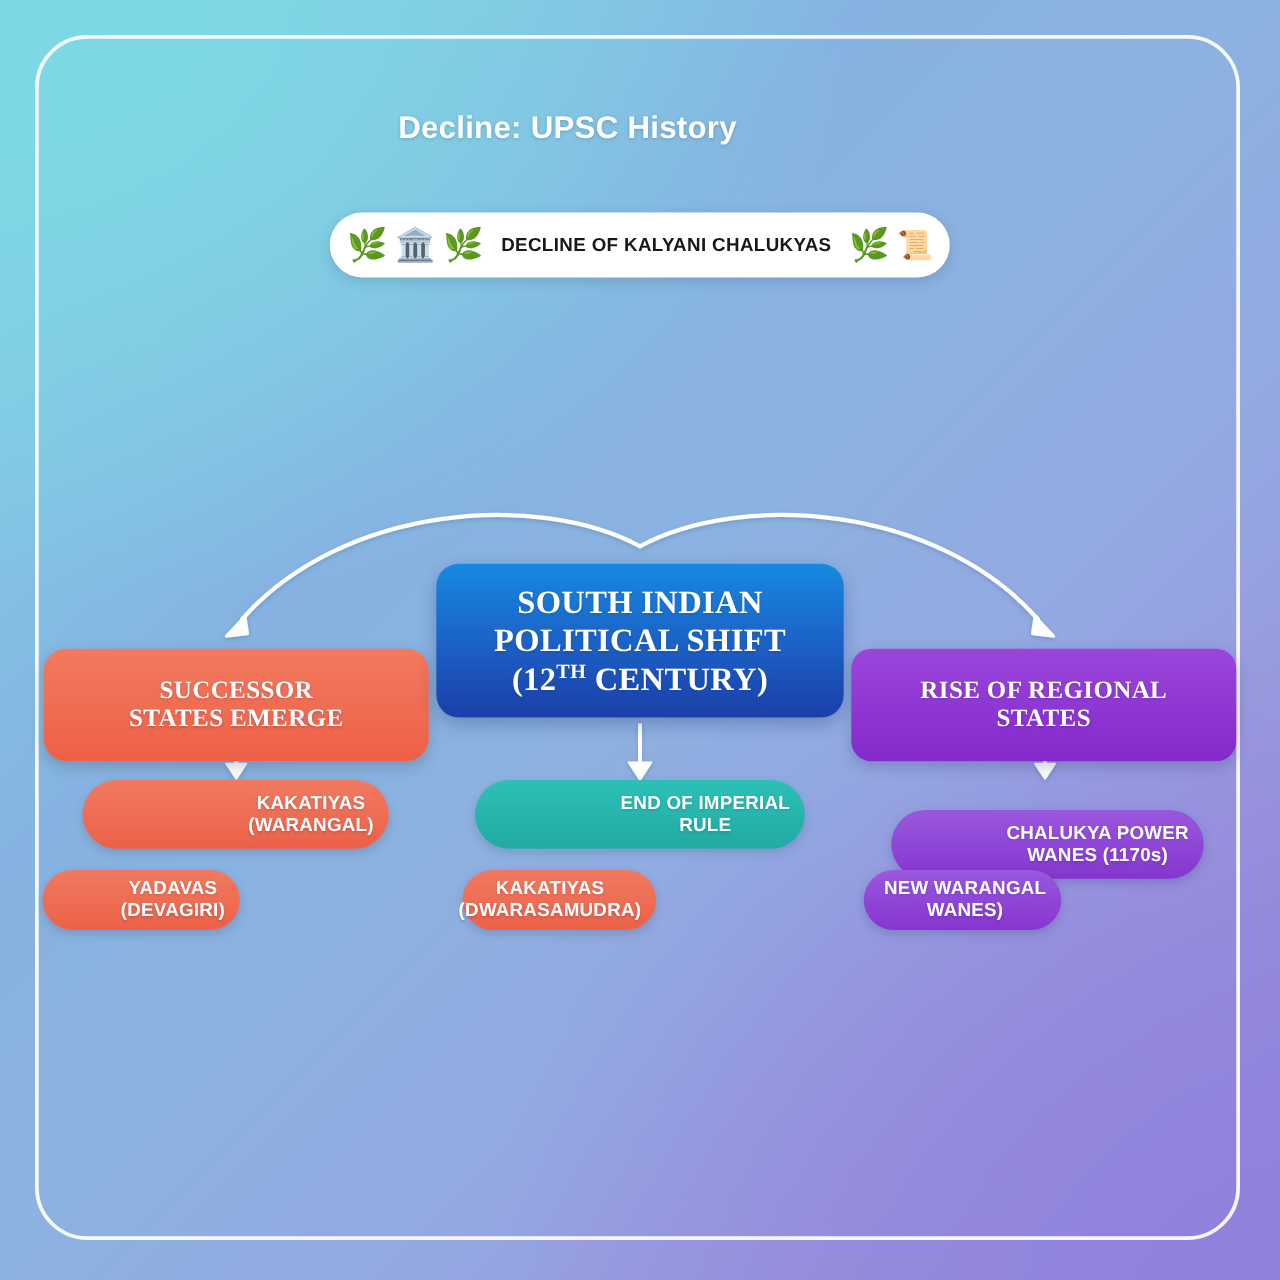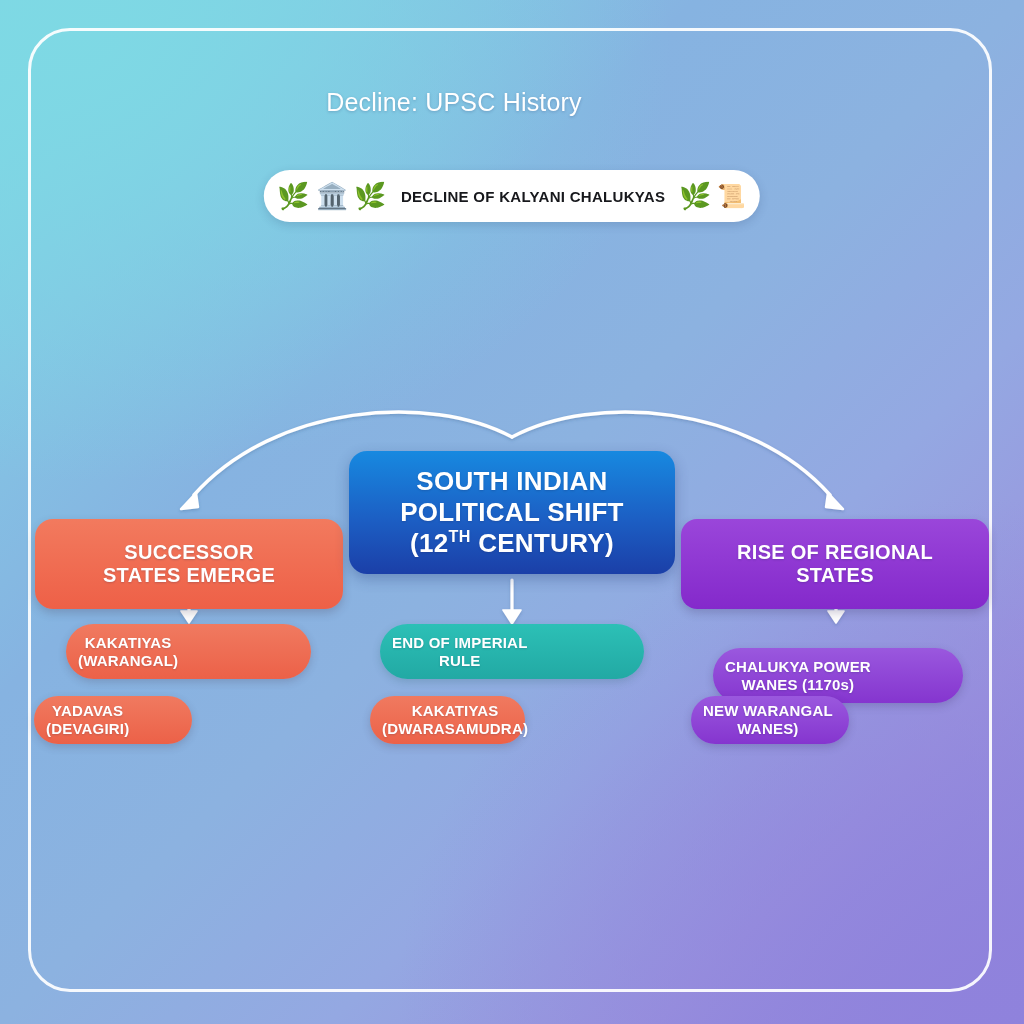--- a/index.html
+++ b/index.html
@@ -64,7 +64,7 @@
     text-align: center;
     color: #ffffff;
     font-size: 25px;
-    font-weight: normal;
+    font-weight: bold;
     letter-spacing: 0.2px;
     text-shadow: 0 1px 3px rgba(40,60,110,0.28);
   }

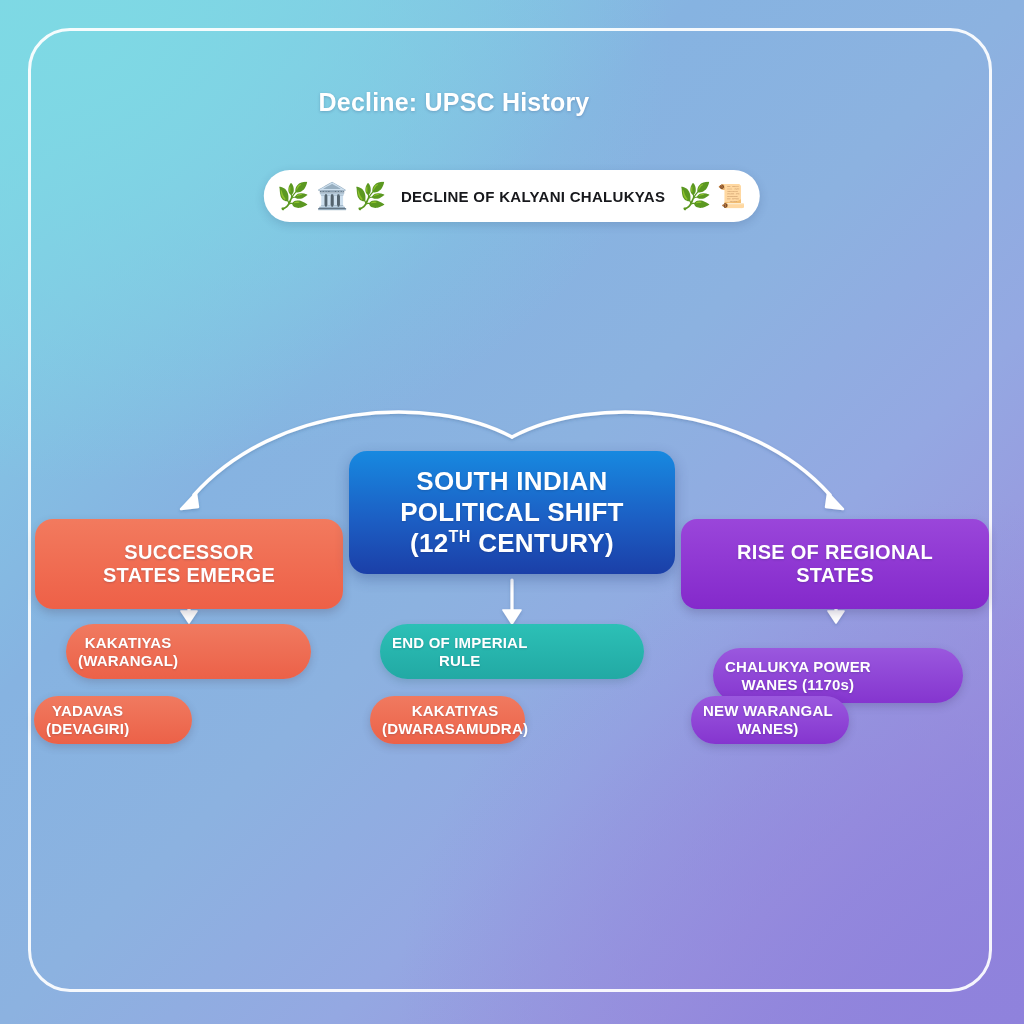--- a/index.html
+++ b/index.html
@@ -115,6 +115,7 @@
     color: #ffffff;
     font-weight: bold;
     box-sizing: border-box;
+    font-family: Liberation Serif, serif;
   }
 
   .node-main {

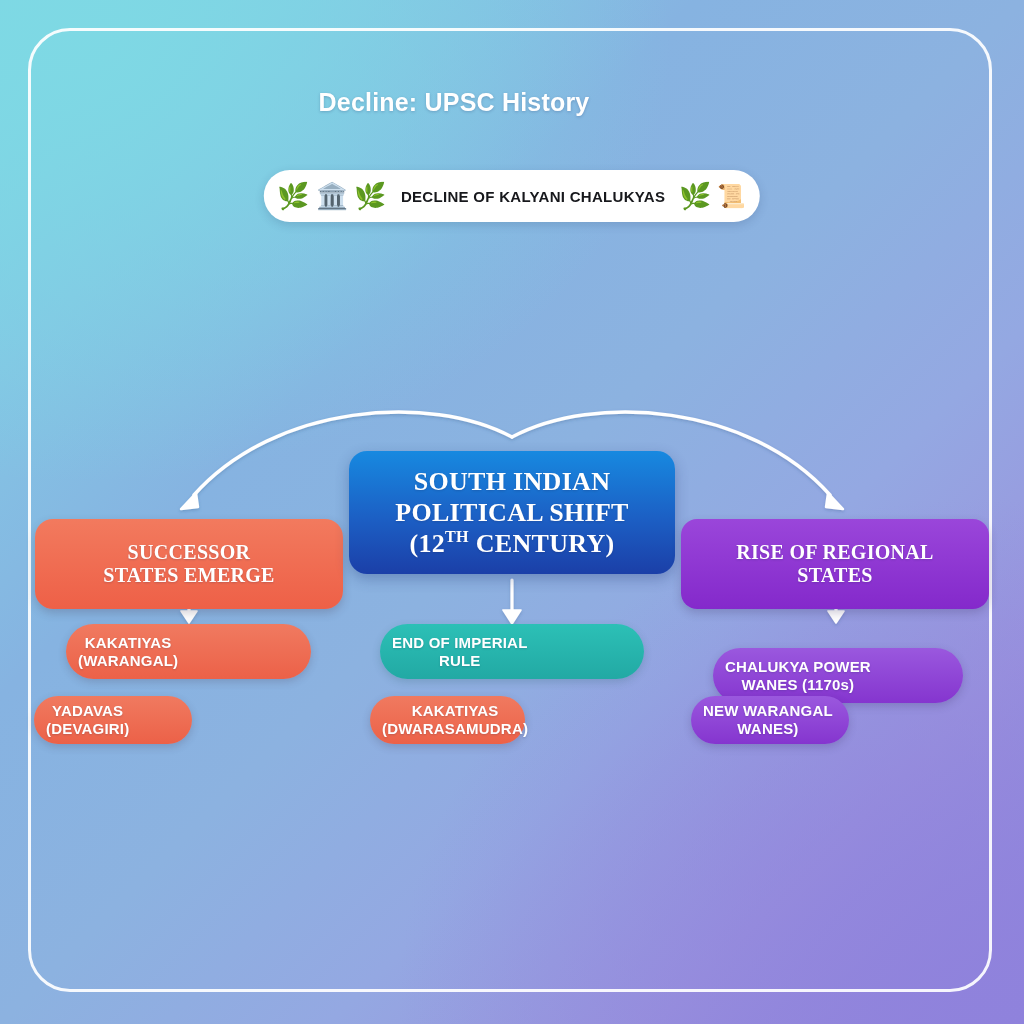--- a/index.html
+++ b/index.html
@@ -169,7 +169,7 @@
     position: absolute;
     display: flex;
     align-items: center;
-    justify-content: flex-start;
+    justify-content: flex-end;
     text-align: center;
     color: #ffffff;
     font-weight: bold;

